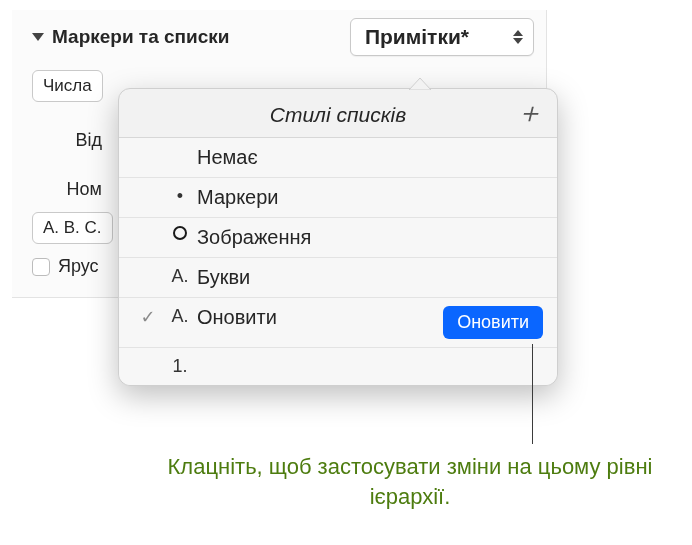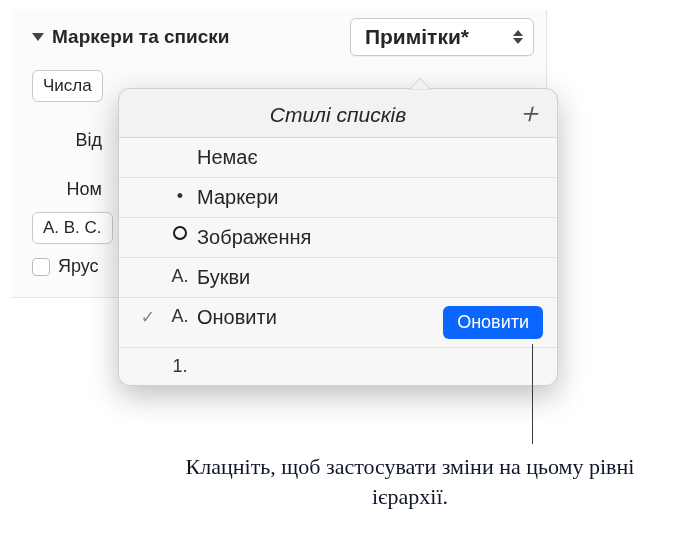--- a/index.html
+++ b/index.html
@@ -150,8 +150,7 @@
       text-align:center;
       font-size:22px;
       line-height:1.35;
-      color:#0f172a;
-      font-family:Liberation Serif, serif;
+      color:#4d7c0f;
     }
   </style>
 </head>

